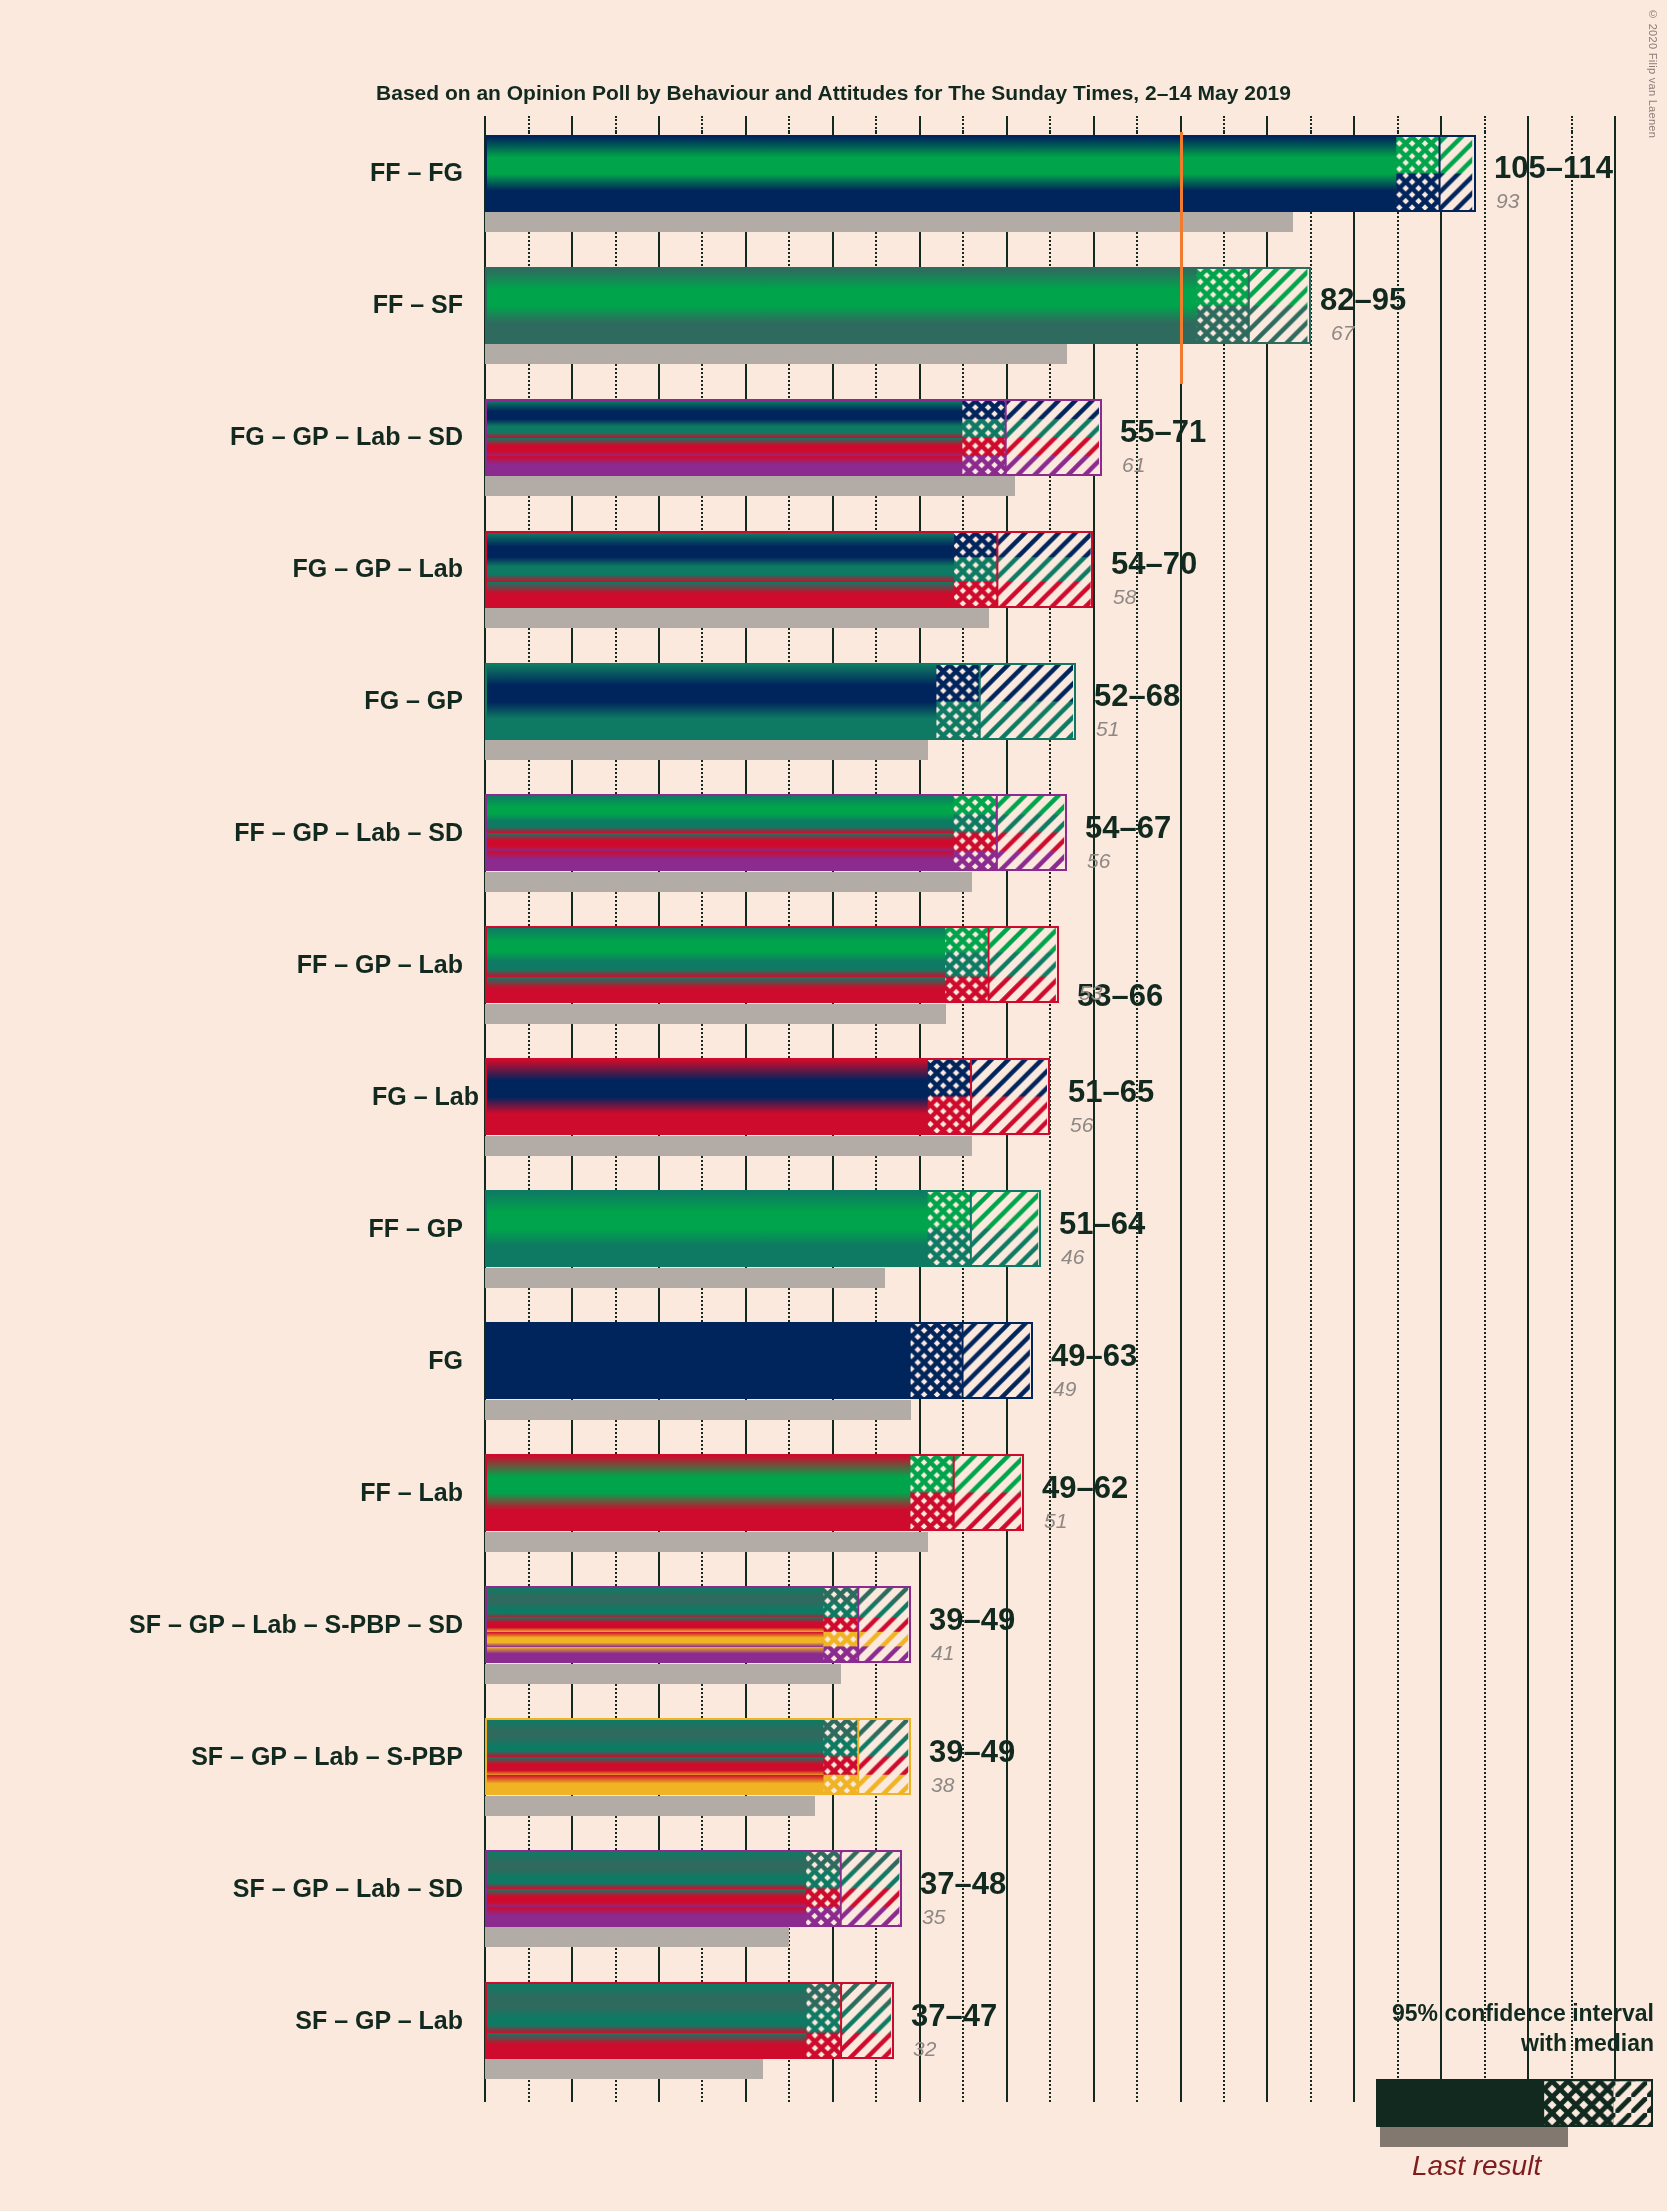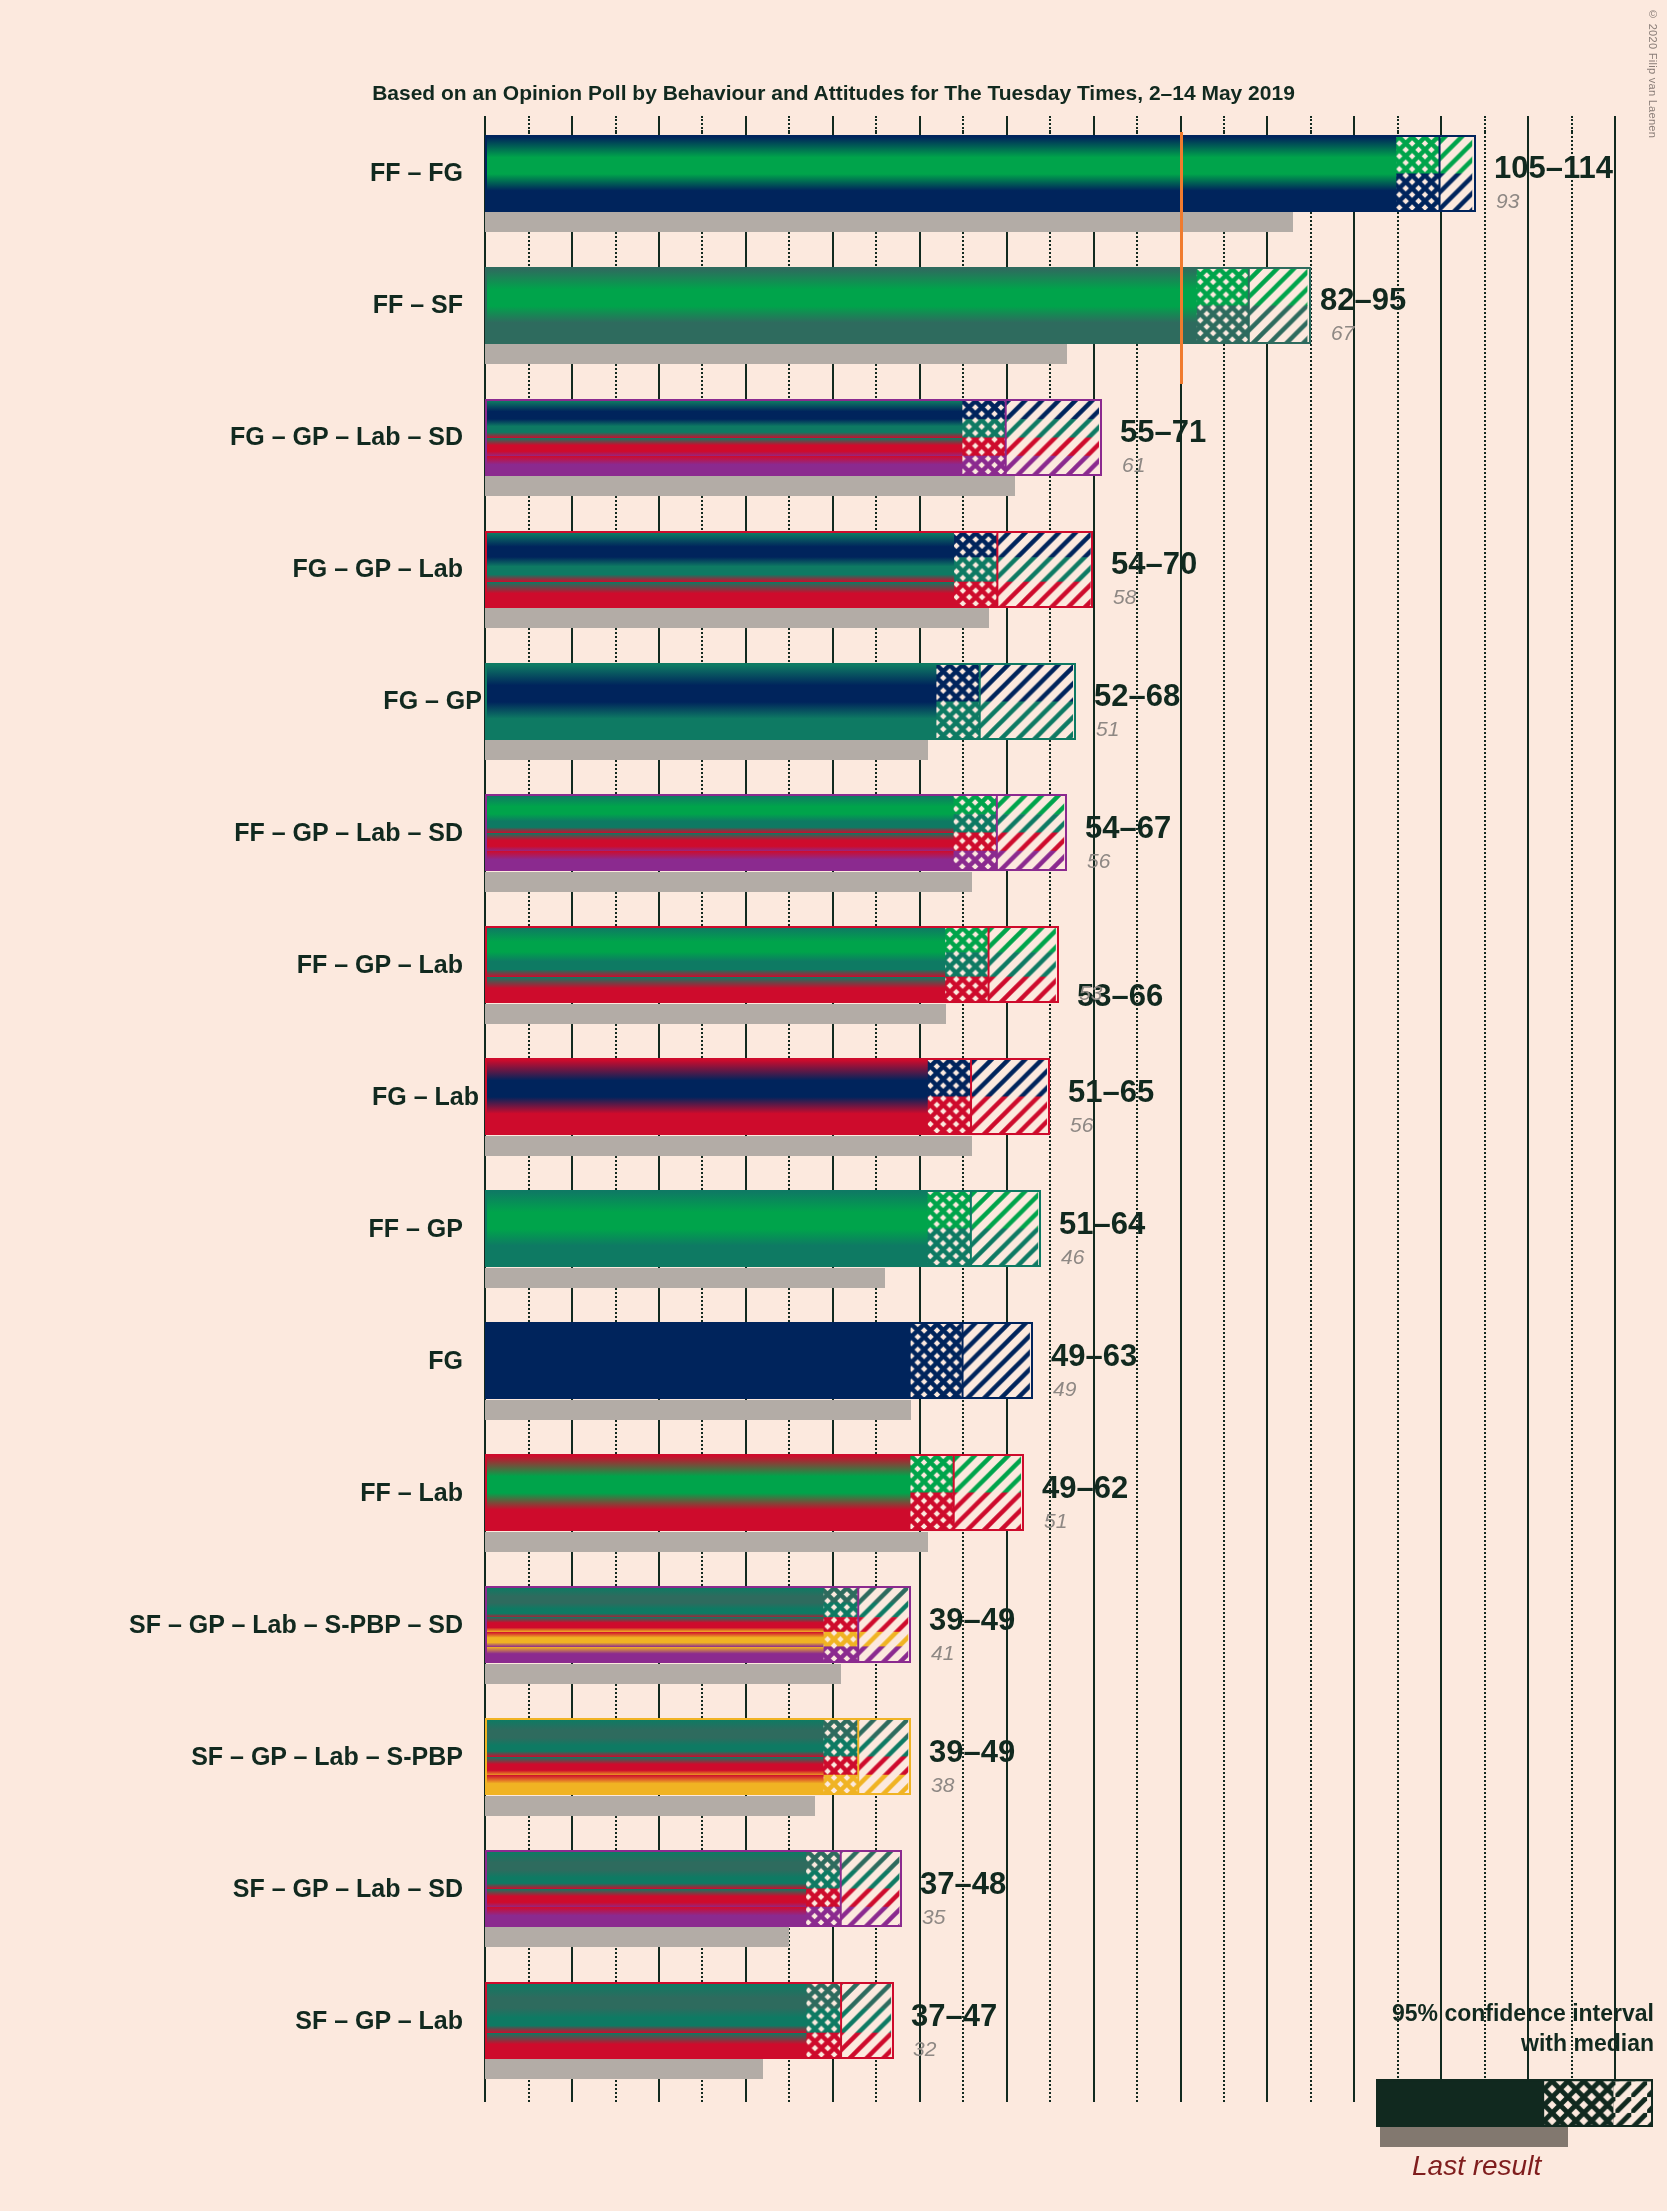--- a/index.html
+++ b/index.html
@@ -88,7 +88,7 @@
 
 <div id="root">
 
-  <div class="subtitle">Based on an Opinion Poll by Behaviour and Attitudes for The Tuesday Times, 2–14 May 2019</div>
+  <div class="subtitle">Based on an Opinion Poll by Behaviour and Attitudes for The Sunday Times, 2–14 May 2019</div>
   <div class="copyright">© 2020 Filip van Laenen</div>
 
   <div id="plot">

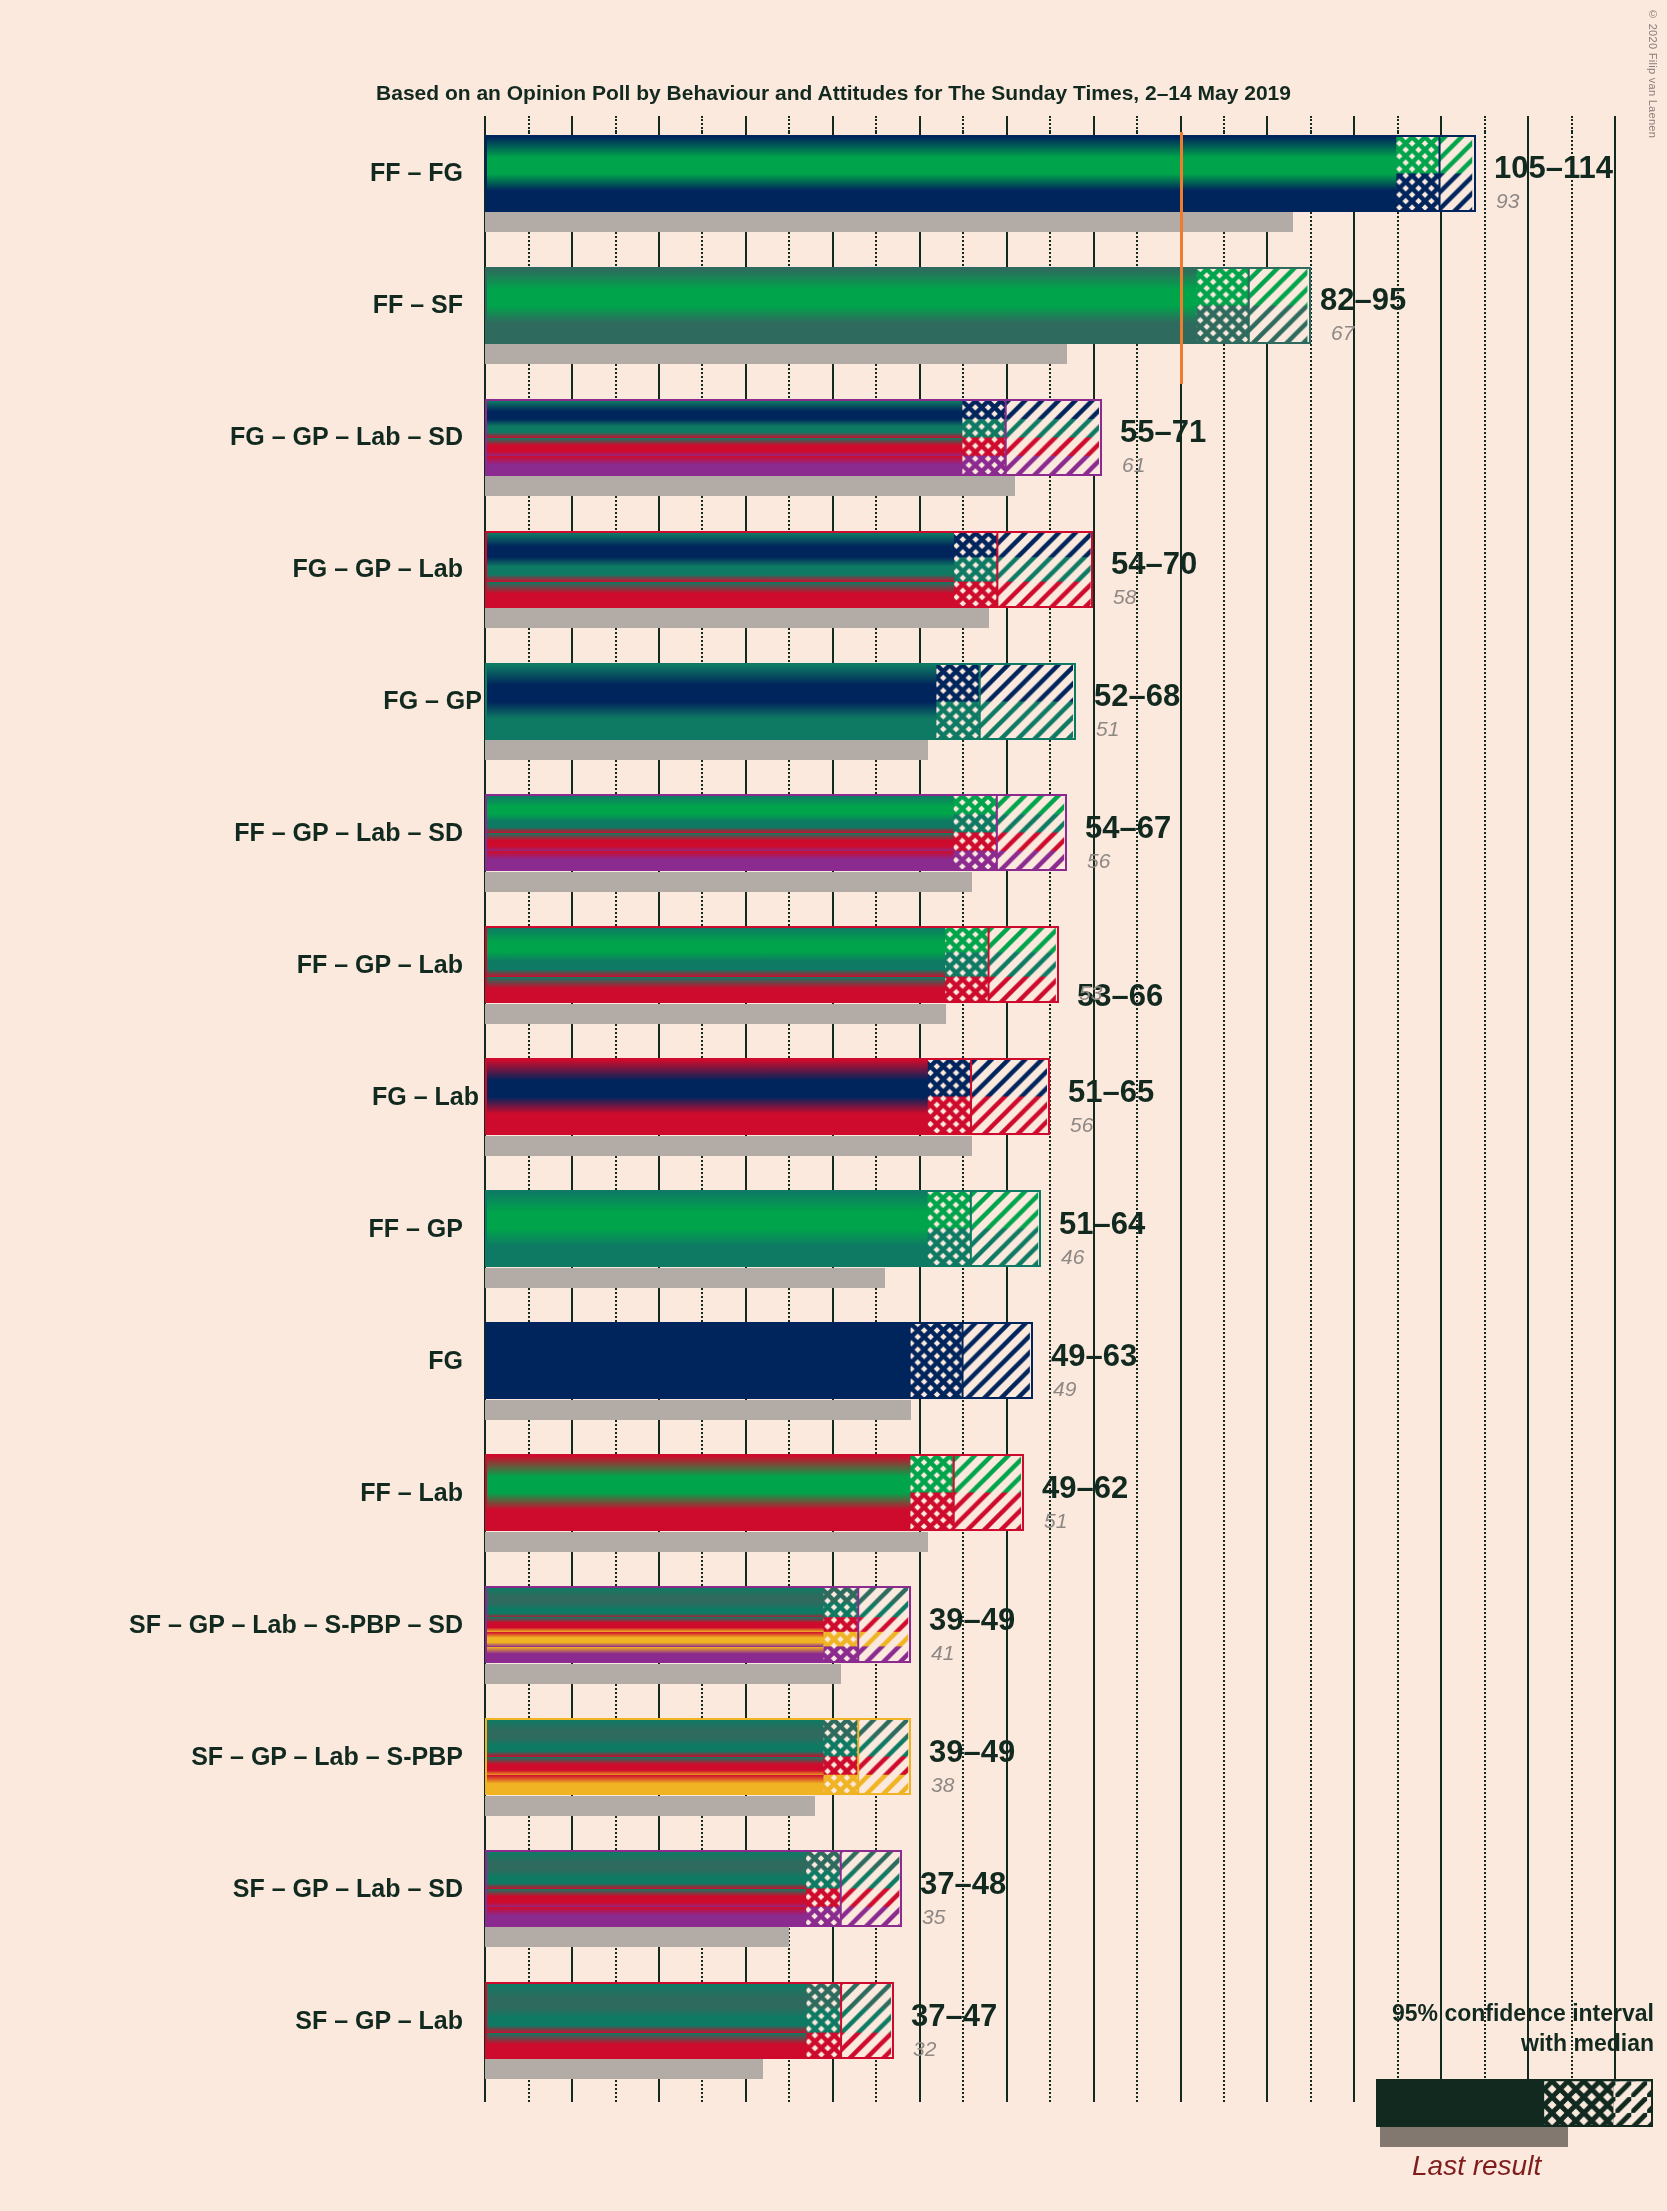--- a/index.html
+++ b/index.html
@@ -285,7 +285,7 @@
       </div>
       <div class="valtext" style="left: 1111px; top: 548px;">54–70</div>
       <div class="lasttext" style="left: 1113px; top: 586px;">58</div>
-      <div class="rowlabel" style="left: 0px; width: 463px; top: 688px; margin-left: 19px;">FG – GP</div>
+      <div class="rowlabel" style="left: 0px; width: 463px; top: 688px;">FG – GP</div>
       <div class="lastresult" style="left: 485px; top: 740px; width: 443px; height: 20px; background: rgb(179, 172, 166);"></div>
       <div class="bar" style="left: 485px; top: 663px; width: 591px; height: 77px; border-color: rgb(14, 122, 99); background: rgb(252, 233, 222);">
         <div class="stripe" style="top: 0px; height: 37px; width: 452px; background: linear-gradient(rgb(14, 122, 99) 0%, rgb(0, 36, 92) 55%, rgb(0, 36, 92) 100%);"></div>

